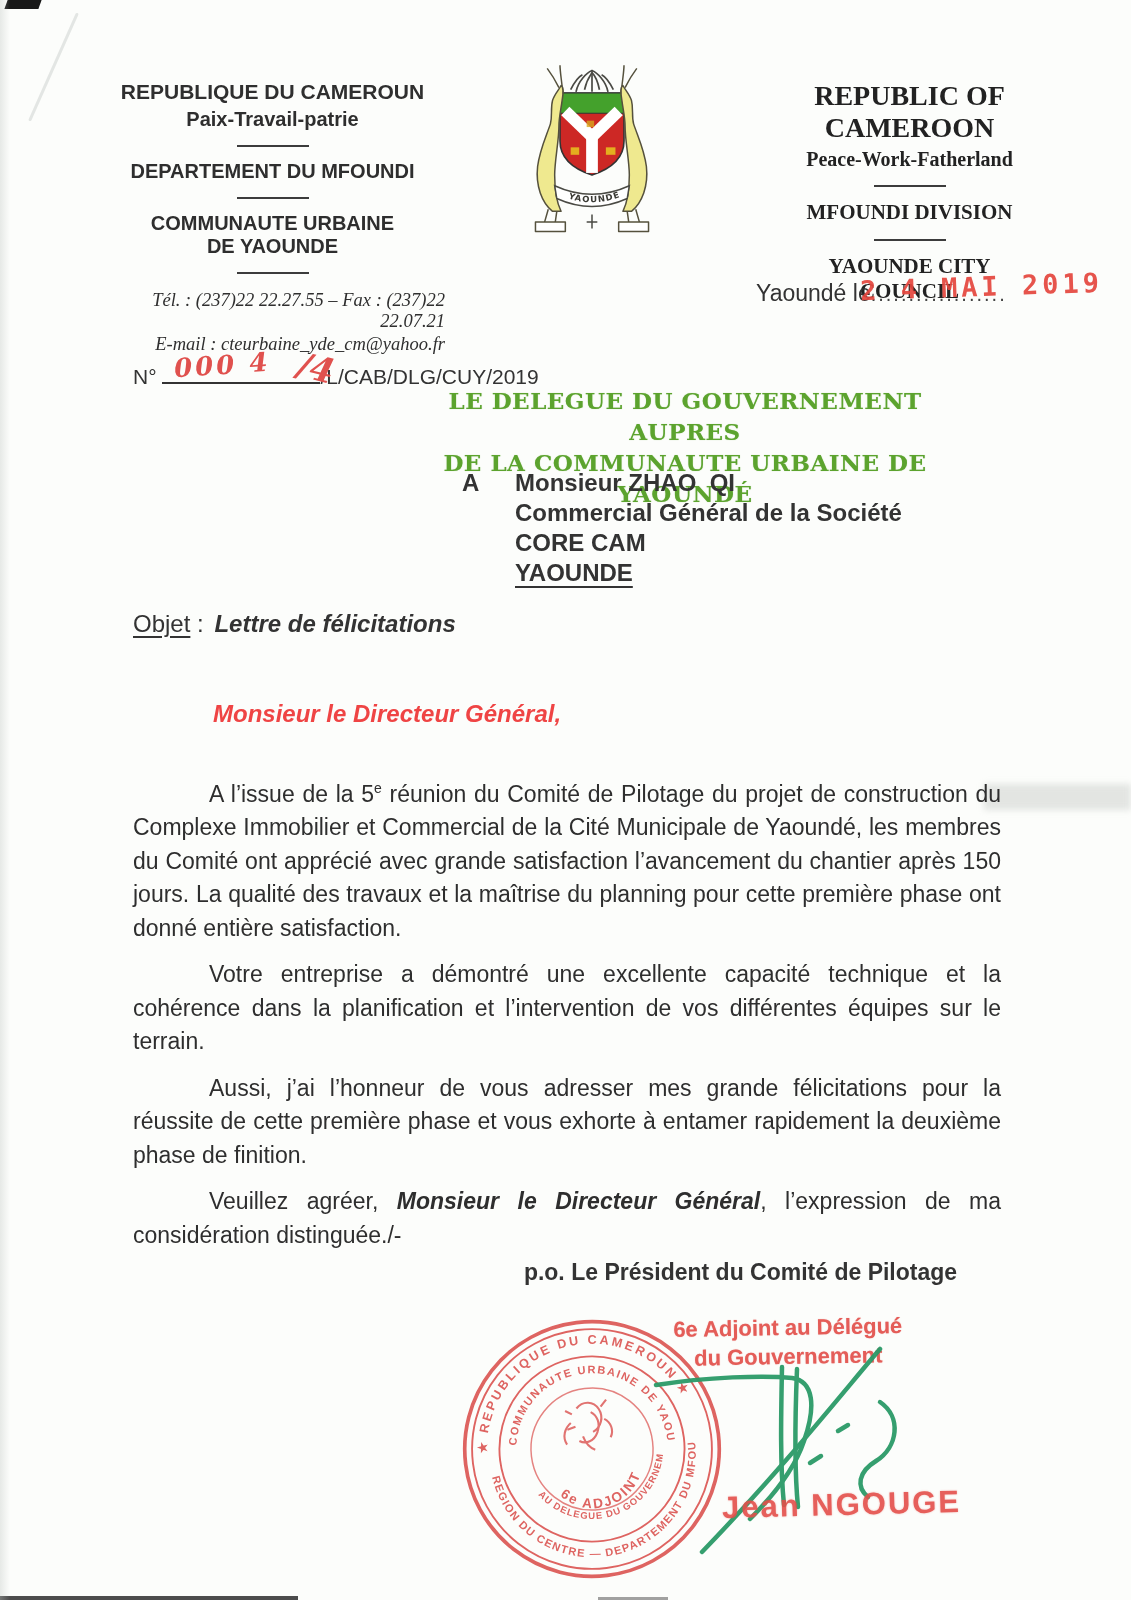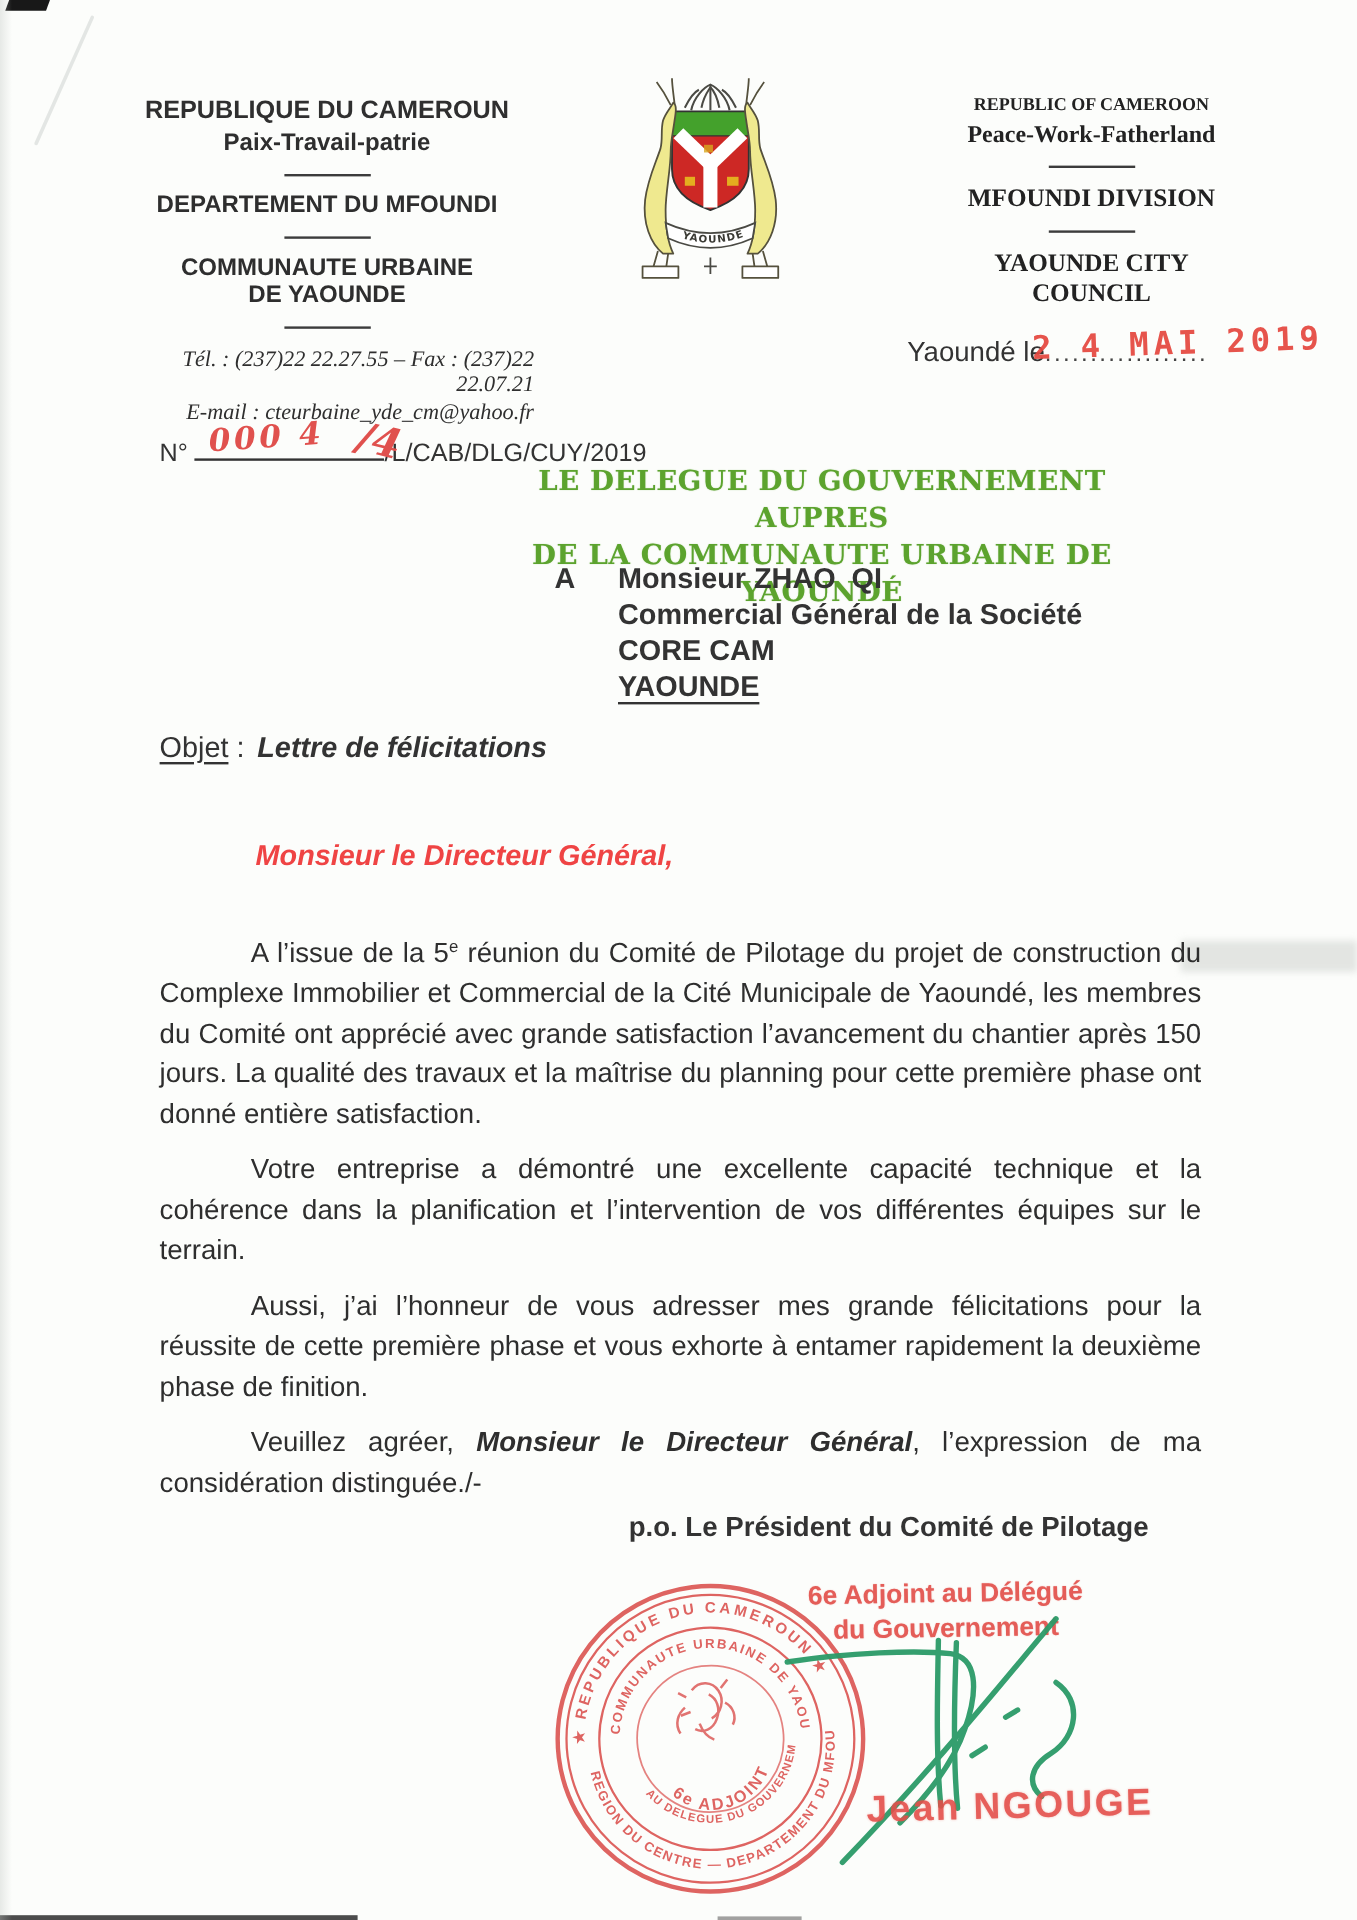--- a/index.html
+++ b/index.html
@@ -16,7 +16,7 @@
   .contact .em{margin-top:2px;}
   .hdr-right{position:absolute;left:742px;top:80px;width:335px;text-align:center;
              font-family:"Liberation Serif",serif;font-weight:bold;color:#222;}
-  .hdr-right .l1{font-size:15px;}
+  .hdr-right .l1{font-size:28px;}
   .hdr-right .l2{font-size:20px;margin-top:4px;}
   .hdr-right .l3{font-size:21px;}
   

